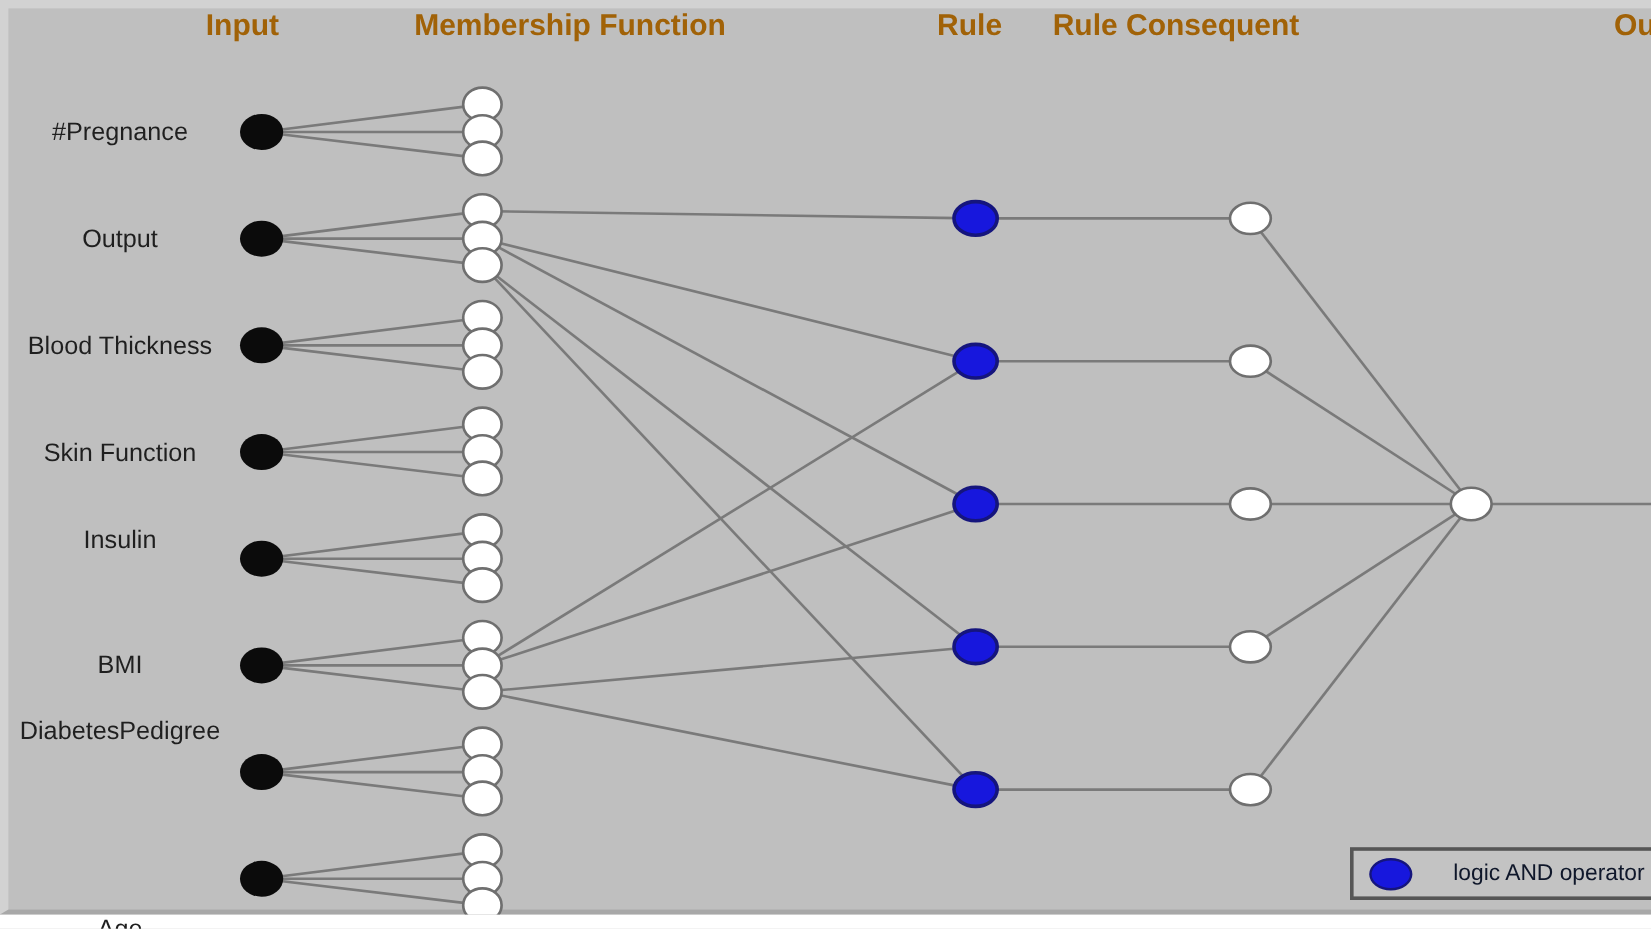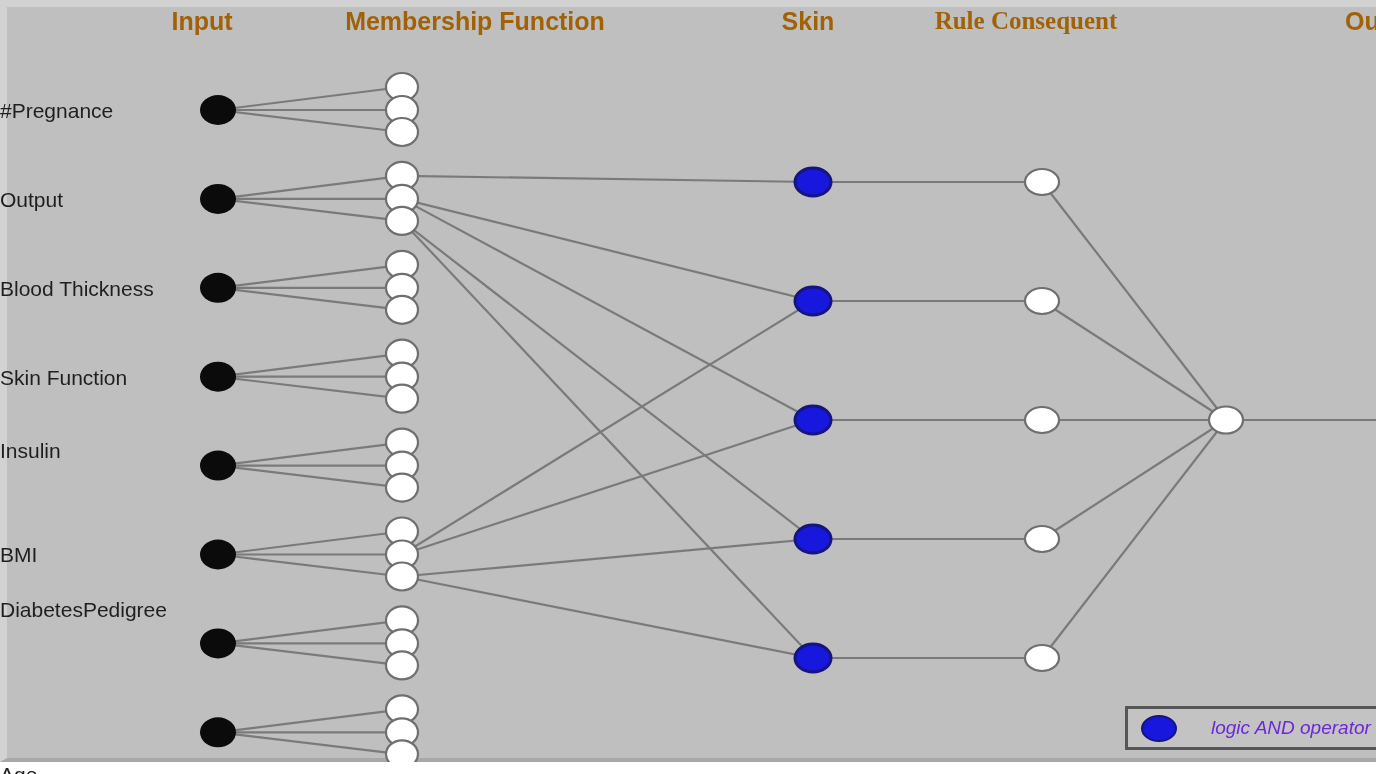--- a/index.html
+++ b/index.html
@@ -168,7 +168,7 @@
 
 <div class="hdr hdr-input">Input</div>
 <div class="hdr hdr-mf">Membership Function</div>
-<div class="hdr hdr-rule">Skin</div>
+<div class="hdr hdr-rule">Rule</div>
 <div class="hdr hdr-conseq">Rule Consequent</div>
 <div class="hdr hdr-output">Output</div>
 

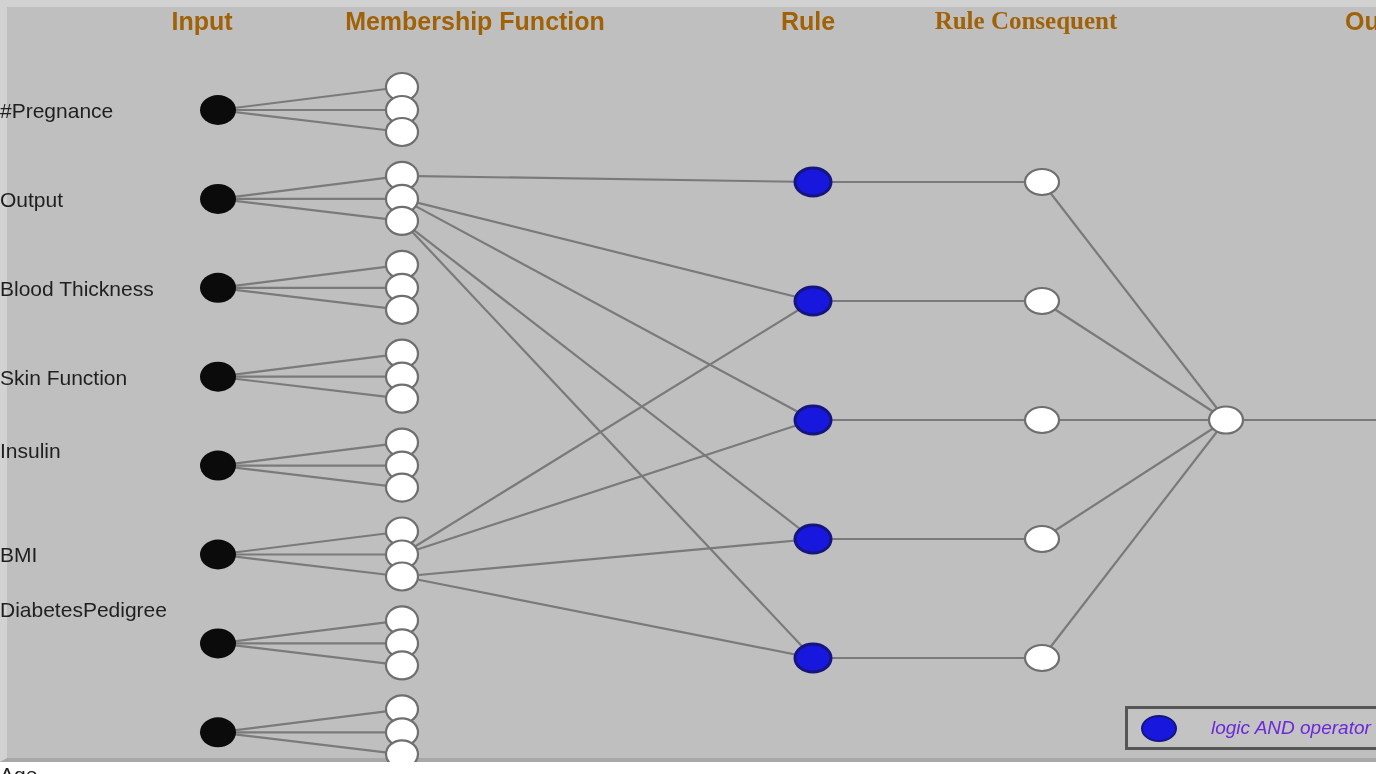--- a/index.html
+++ b/index.html
@@ -35,7 +35,7 @@
   .hdr-input { left: 132px; width: 140px; }
   .hdr-mf { left: 325px; width: 300px; text-align: center; }
   .hdr-rule { left: 748px; width: 120px; }
-  .hdr-conseq { left: 906px; width: 240px; font-family: Liberation Serif, serif; }
+  .hdr-conseq { left: 860px; width: 240px; }
   .hdr-output { left: 1345px; width: 120px; text-align: left; }
   .in-label {
     position: absolute;

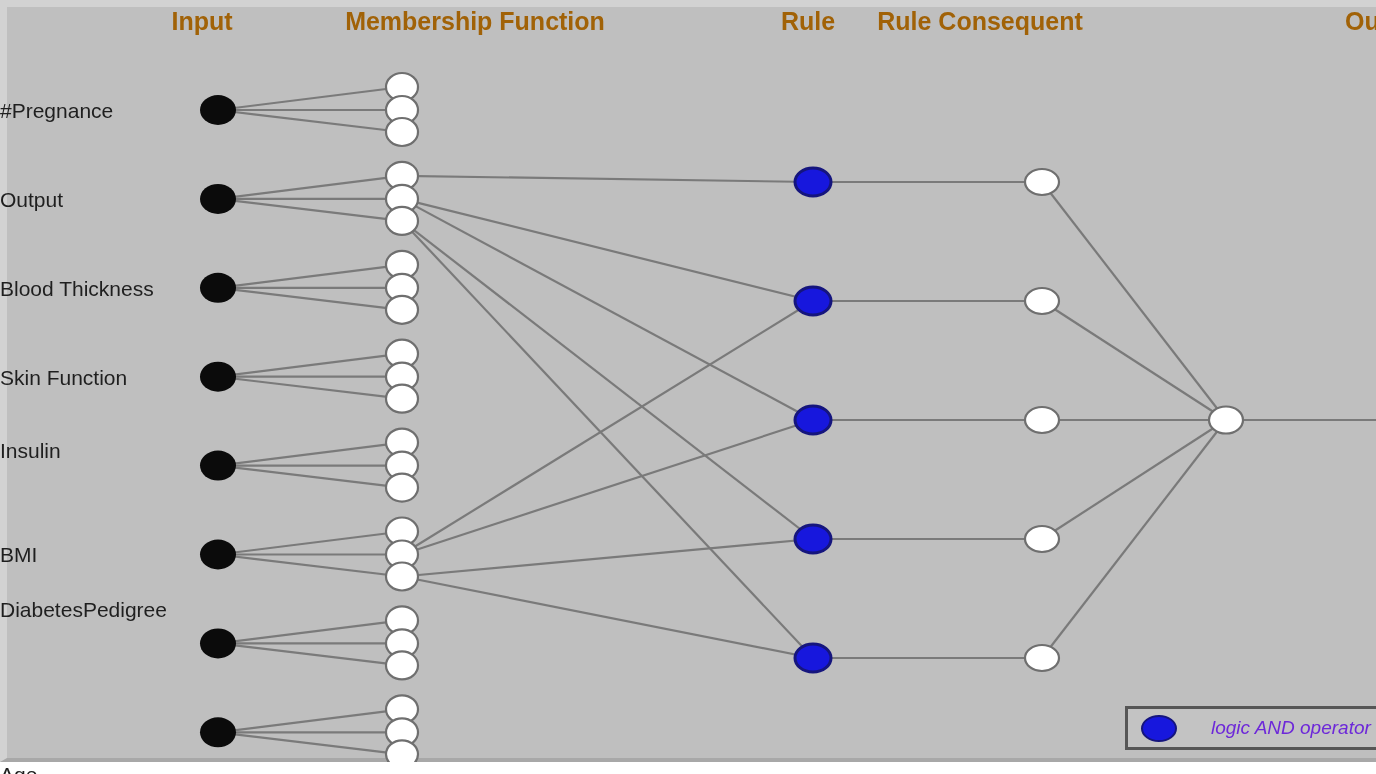--- a/index.html
+++ b/index.html
@@ -42,6 +42,7 @@
     left: 0; width: 200px; height: 27px; line-height: 27px;
     font-size: 21px; font-weight: 400;
     color: #1f1f1f;
+    text-align: center;
     white-space: nowrap;
   }
   .legend {

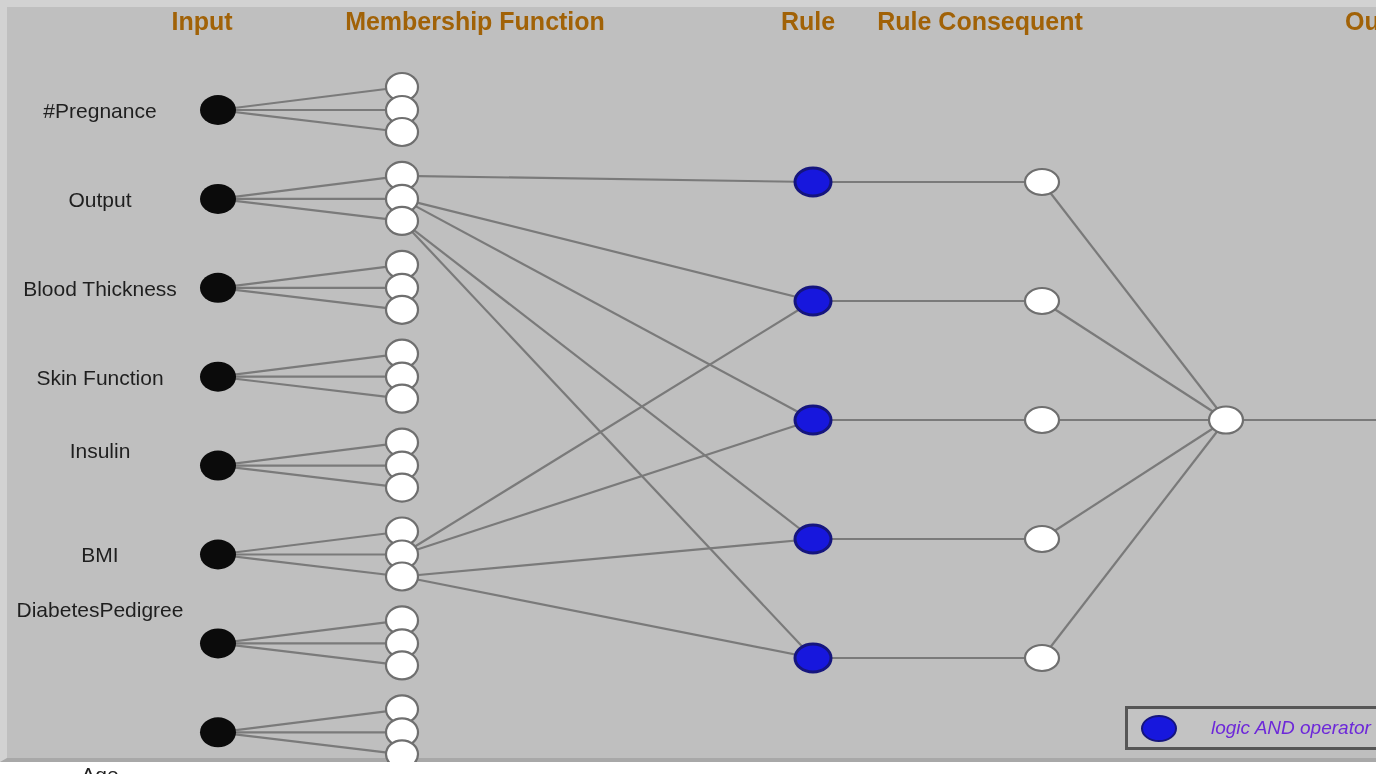--- a/index.html
+++ b/index.html
@@ -67,9 +67,8 @@
     left: 83px; top: 0;
     height: 38px; line-height: 38px;
     font-size: 19px;
-    color: #6d28d9;
+    color: #0f172a;
     white-space: nowrap;
-    font-style: italic;
   }
 </style>
 </head>

